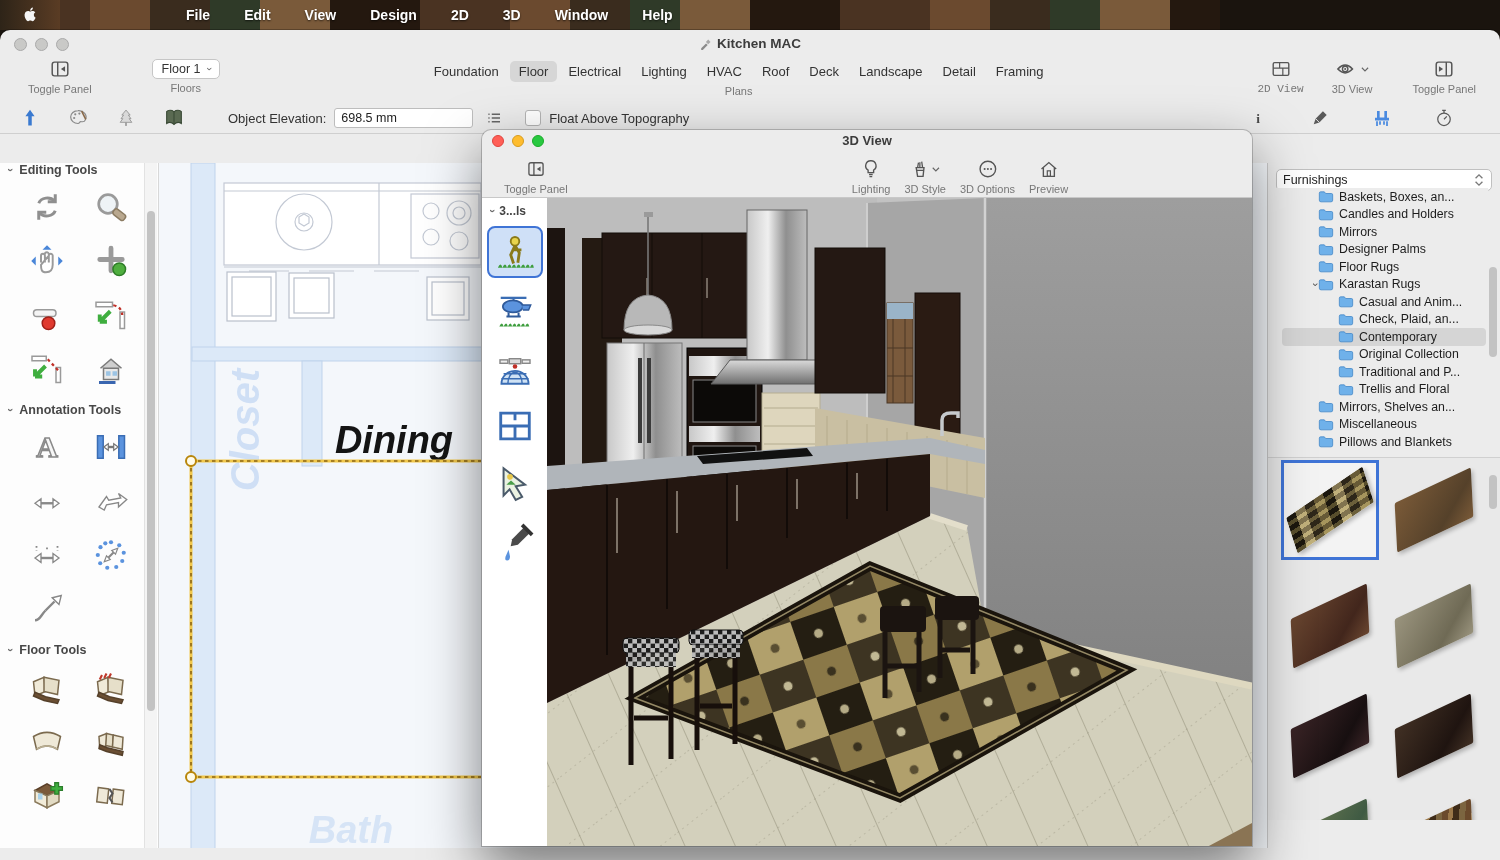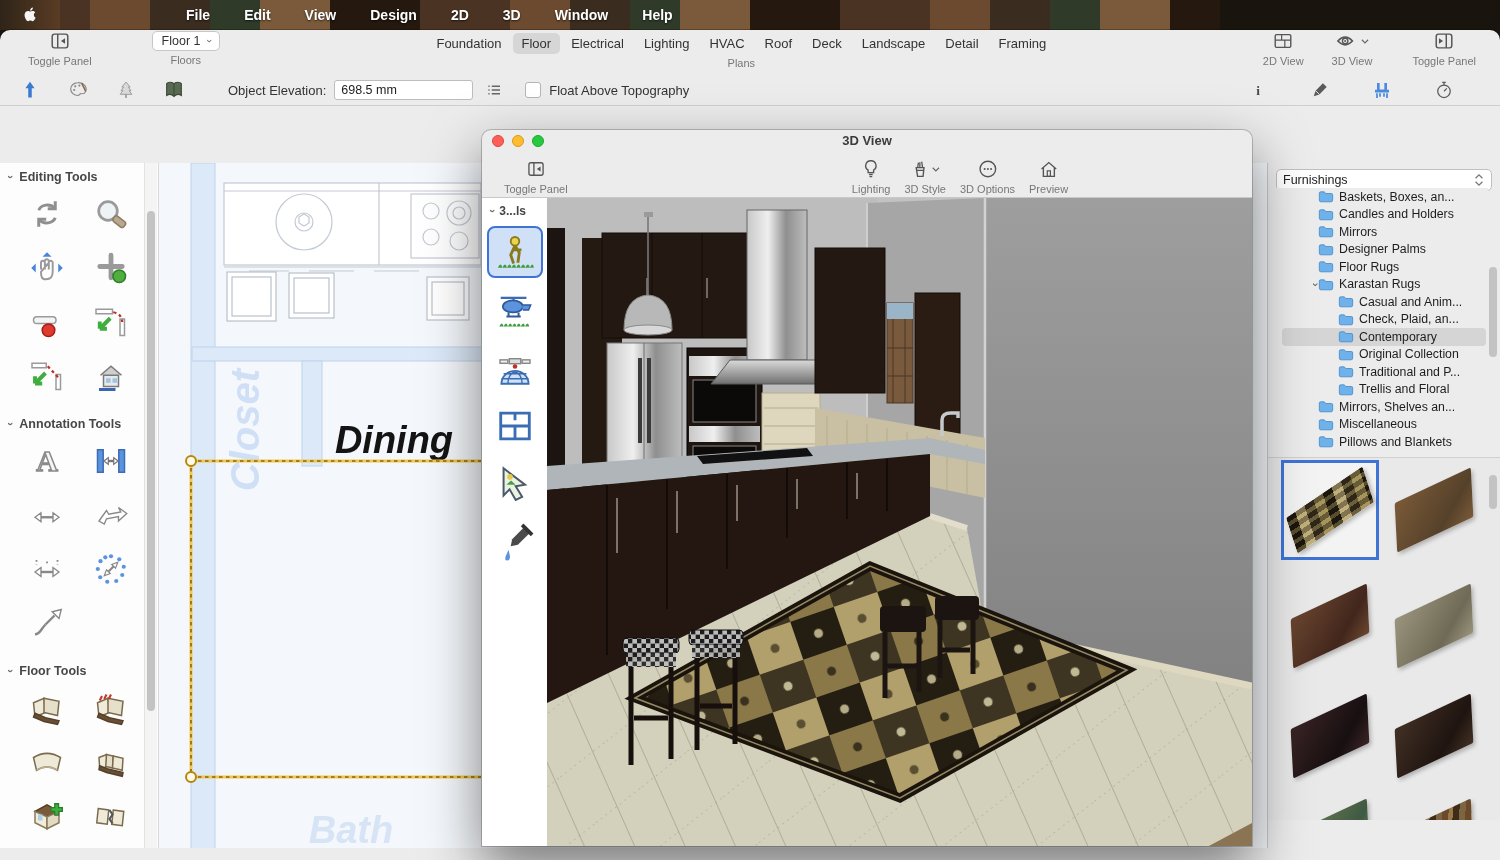--- a/index.html
+++ b/index.html
@@ -113,6 +113,19 @@
   </div>
 
   <div class="mainwin">
+    <div class="titlebar">
+      <div class="lights">
+        <span class="light"></span>
+        <span class="light"></span>
+        <span class="light"></span>
+      </div>
+      <div class="wtitle">
+        <svg width="13" height="13" viewBox="0 0 24 24">
+            <path d="M4 19l9-9 3 3-9 9H4z" fill="#8a8a8a"></path>
+            <rect x="14" y="4.2" width="6" height="6" transform="rotate(45 17 7.2)" fill="#a8a8a8"></rect>
+          </svg><span>Kitchen MAC</span>
+      </div>
+    </div>
 
     <div class="toolbar">
       <div class="tgroup" style="margin-left:12px;">

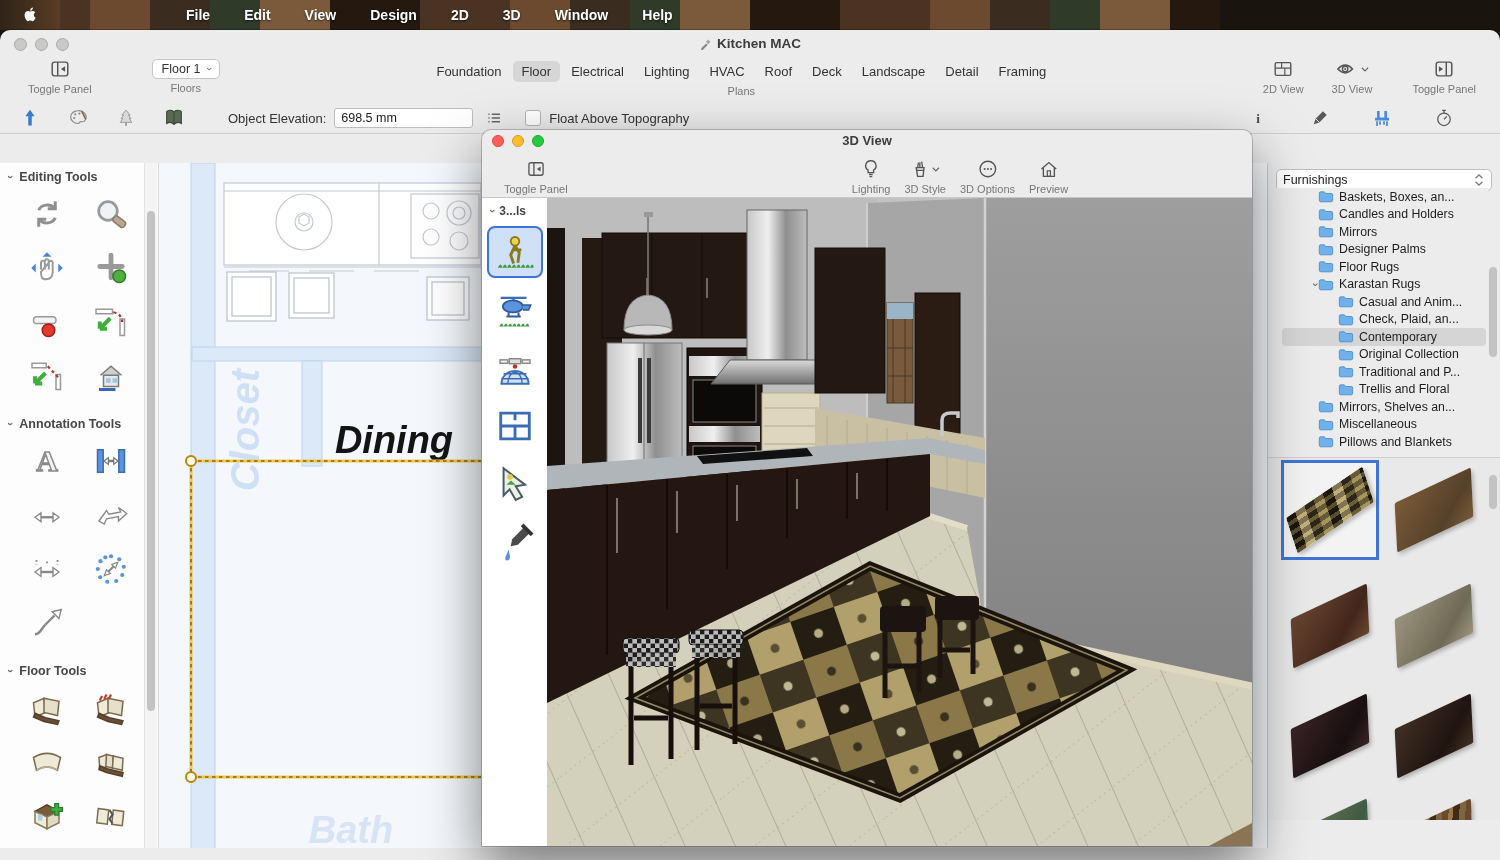--- a/index.html
+++ b/index.html
@@ -160,7 +160,7 @@
           </div>
         <div class="cap">Plans</div>
       </div>
-      <div class="tgroup" style="margin-right:28px;">
+      <div class="tgroup" style="margin-right:28px;font-family:Liberation Mono, monospace;">
         <div class="tbtn">
           <svg width="24" height="22" viewBox="0 0 24 24">
               <rect x="3.5" y="5" width="17" height="14" rx="1.5" fill="none" stroke="#555" stroke-width="1.5"></rect>

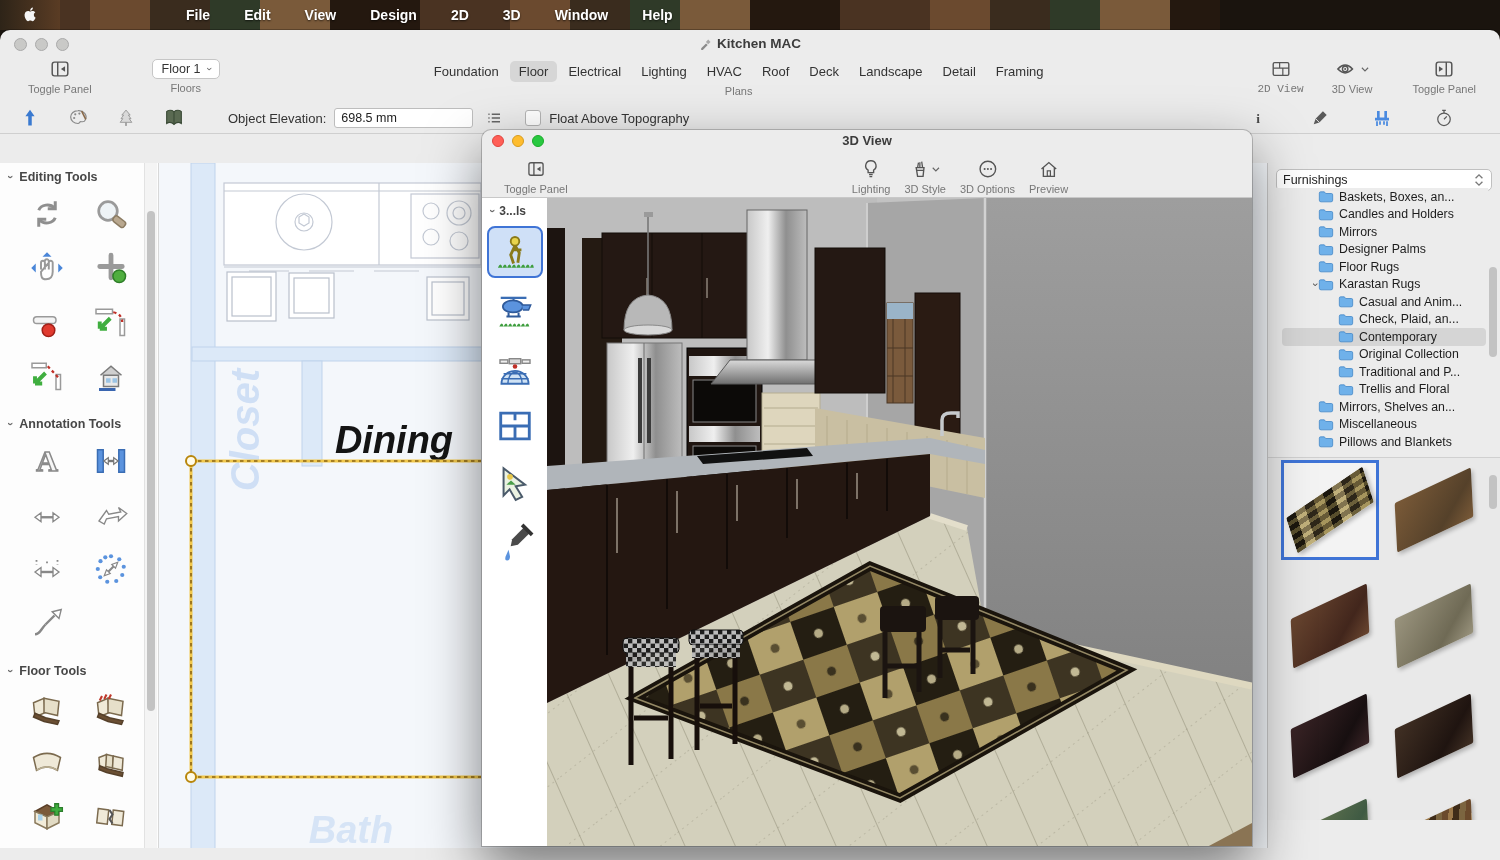--- a/index.html
+++ b/index.html
@@ -39,7 +39,7 @@
   .eb-right{margin-left:auto;display:flex;gap:22px;margin-right:26px;}
   
   .sidebar{position:absolute;left:0;top:133px;width:158px;bottom:12px;background:#fdfdfd;border-right:1px solid #d8d8d8;overflow:hidden;}
-  .sec-head{display:flex;align-items:center;gap:8px;font-size:12.5px;font-weight:700;color:#474747;padding:7px 0 4px 8px;}
+  .sec-head{display:flex;align-items:center;gap:8px;font-size:12.5px;font-weight:700;color:#474747;padding:0 0 4px 8px;}
   .tool-grid{display:grid;grid-template-columns:64px 64px;justify-content:center;row-gap:14px;column-gap:0;padding:6px 0 14px 0;}
   .tool{width:44px;height:40px;margin:0 auto;display:flex;align-items:center;justify-content:center;}
   .tool svg{width:38px;height:36px;}

